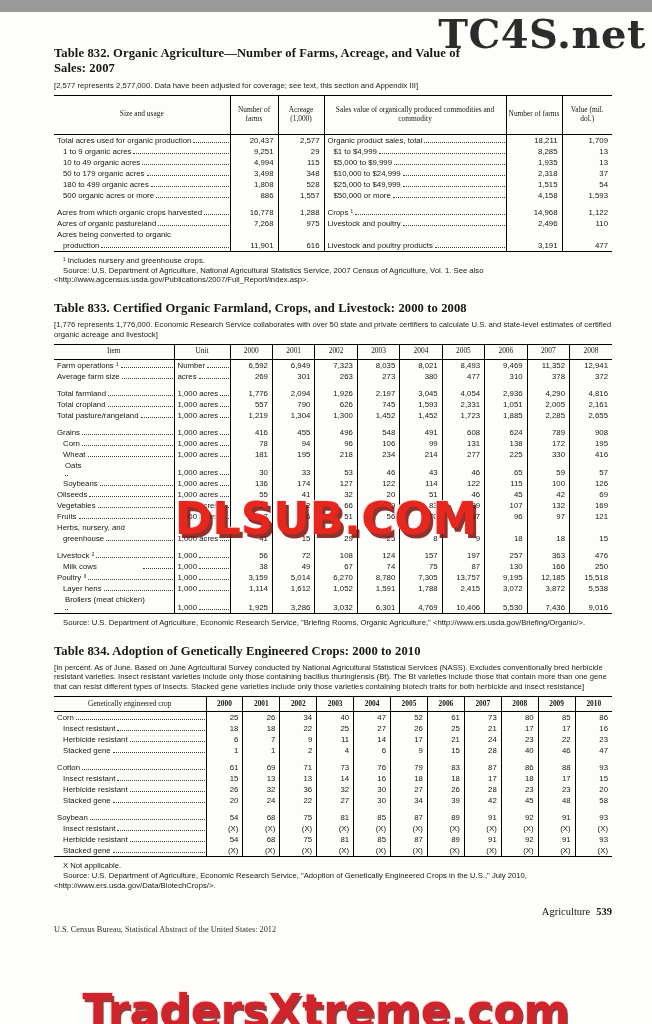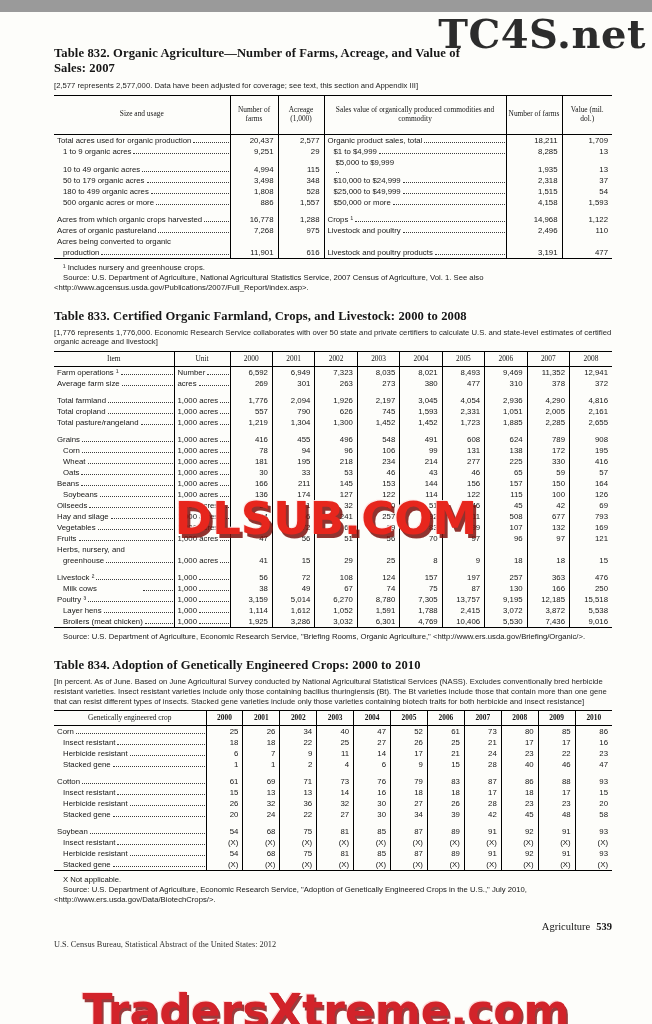--- a/index.html
+++ b/index.html
@@ -110,7 +110,7 @@
             <td class="num">4,994</td>
             <td class="num">115</td>
             <td class="lab">
-              <div class="lw" style="padding-left: 9px; flex-direction: column;">
+              <div class="lw" style="padding-left: 9px;">
                 <span class="lt">$5,000 to $9,999</span>
                 <span class="leader"></span>
               </div>

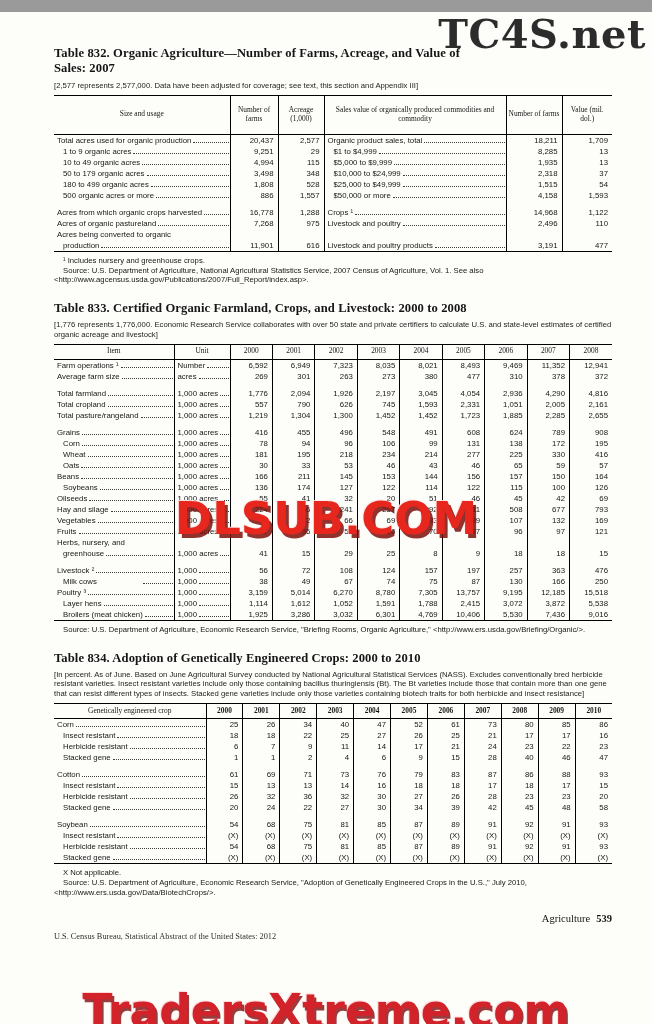--- a/index.html
+++ b/index.html
@@ -494,7 +494,7 @@
           </tr>
           <tr>
             <td class="lab">
-              <div class="lw" style="padding-left: 9px;">
+              <div class="lw" style="padding-left: 9px; flex-direction: column;">
                 <span class="lt">Oats</span>
                 <span class="leader"></span>
               </div>

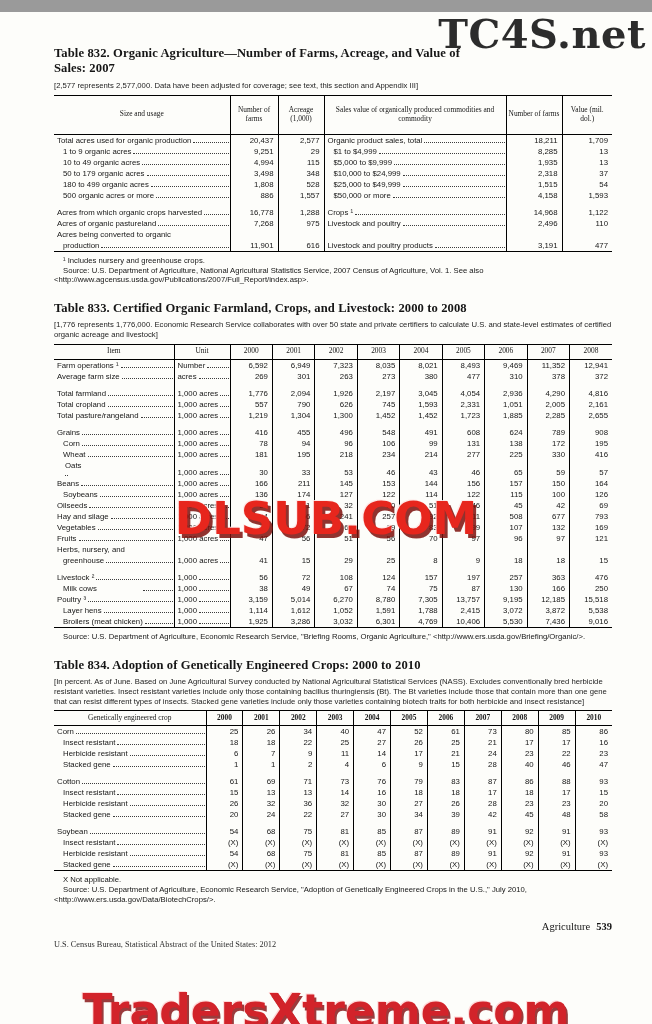--- a/index.html
+++ b/index.html
@@ -517,29 +517,6 @@
           </tr>
           <tr>
             <td class="lab">
-              <div class="lw">
-                <span class="lt">Beans</span>
-                <span class="leader"></span>
-              </div>
-            </td>
-            <td class="lab">
-              <div class="lw">
-                <span class="lt">1,000 acres</span>
-                <span class="leader"></span>
-              </div>
-            </td>
-            <td class="num">166</td>
-            <td class="num">211</td>
-            <td class="num">145</td>
-            <td class="num">153</td>
-            <td class="num">144</td>
-            <td class="num">156</td>
-            <td class="num">157</td>
-            <td class="num">150</td>
-            <td class="num">164</td>
-          </tr>
-          <tr>
-            <td class="lab">
               <div class="lw" style="padding-left: 9px;">
                 <span class="lt">Soybeans</span>
                 <span class="leader"></span>

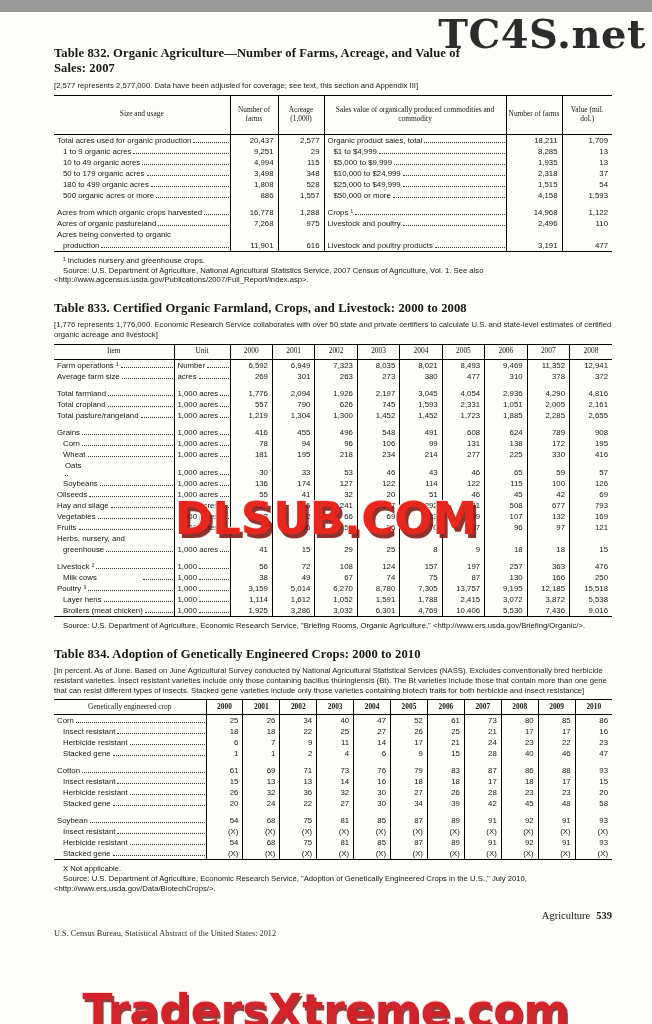--- a/index.html
+++ b/index.html
@@ -564,29 +564,6 @@
           <tr>
             <td class="lab">
               <div class="lw">
-                <span class="lt">Hay and silage</span>
-                <span class="leader"></span>
-              </div>
-            </td>
-            <td class="lab">
-              <div class="lw">
-                <span class="lt">1,000 acres</span>
-                <span class="leader"></span>
-              </div>
-            </td>
-            <td class="num">224</td>
-            <td class="num">256</td>
-            <td class="num">241</td>
-            <td class="num">257</td>
-            <td class="num">292</td>
-            <td class="num">311</td>
-            <td class="num">508</td>
-            <td class="num">677</td>
-            <td class="num">793</td>
-          </tr>
-          <tr>
-            <td class="lab">
-              <div class="lw">
                 <span class="lt">Vegetables</span>
                 <span class="leader"></span>
               </div>

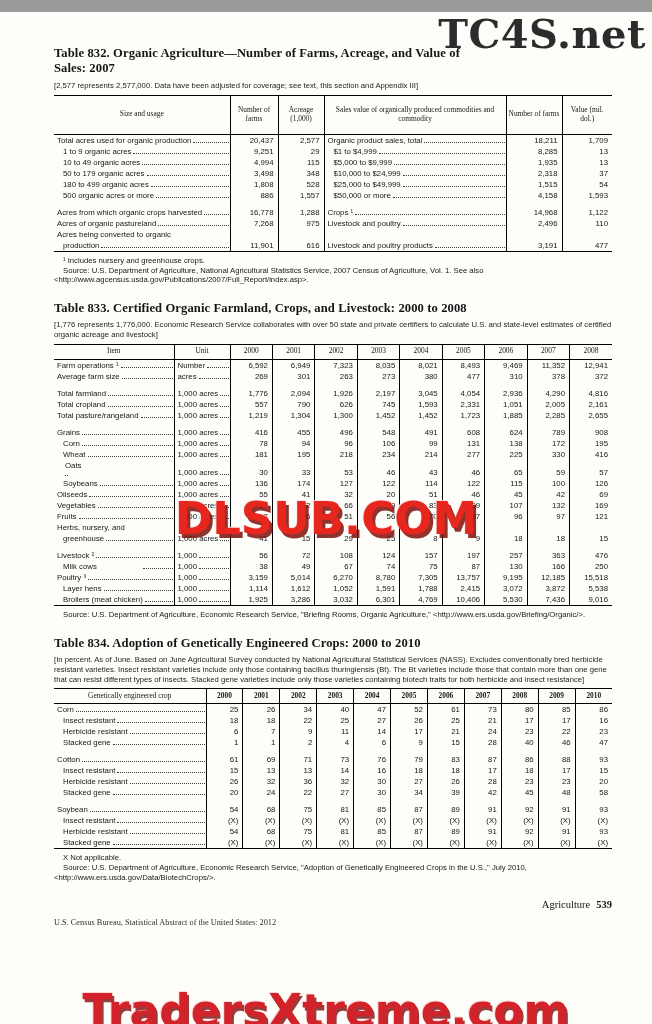--- a/index.html
+++ b/index.html
@@ -758,7 +758,7 @@
           </tr>
           <tr>
             <td class="lab">
-              <div class="lw" style="padding-left: 9px;">
+              <div class="lw" style="padding-left: 9px; flex-direction: column;">
                 <span class="lt">Broilers (meat chicken)</span>
                 <span class="leader"></span>
               </div>

